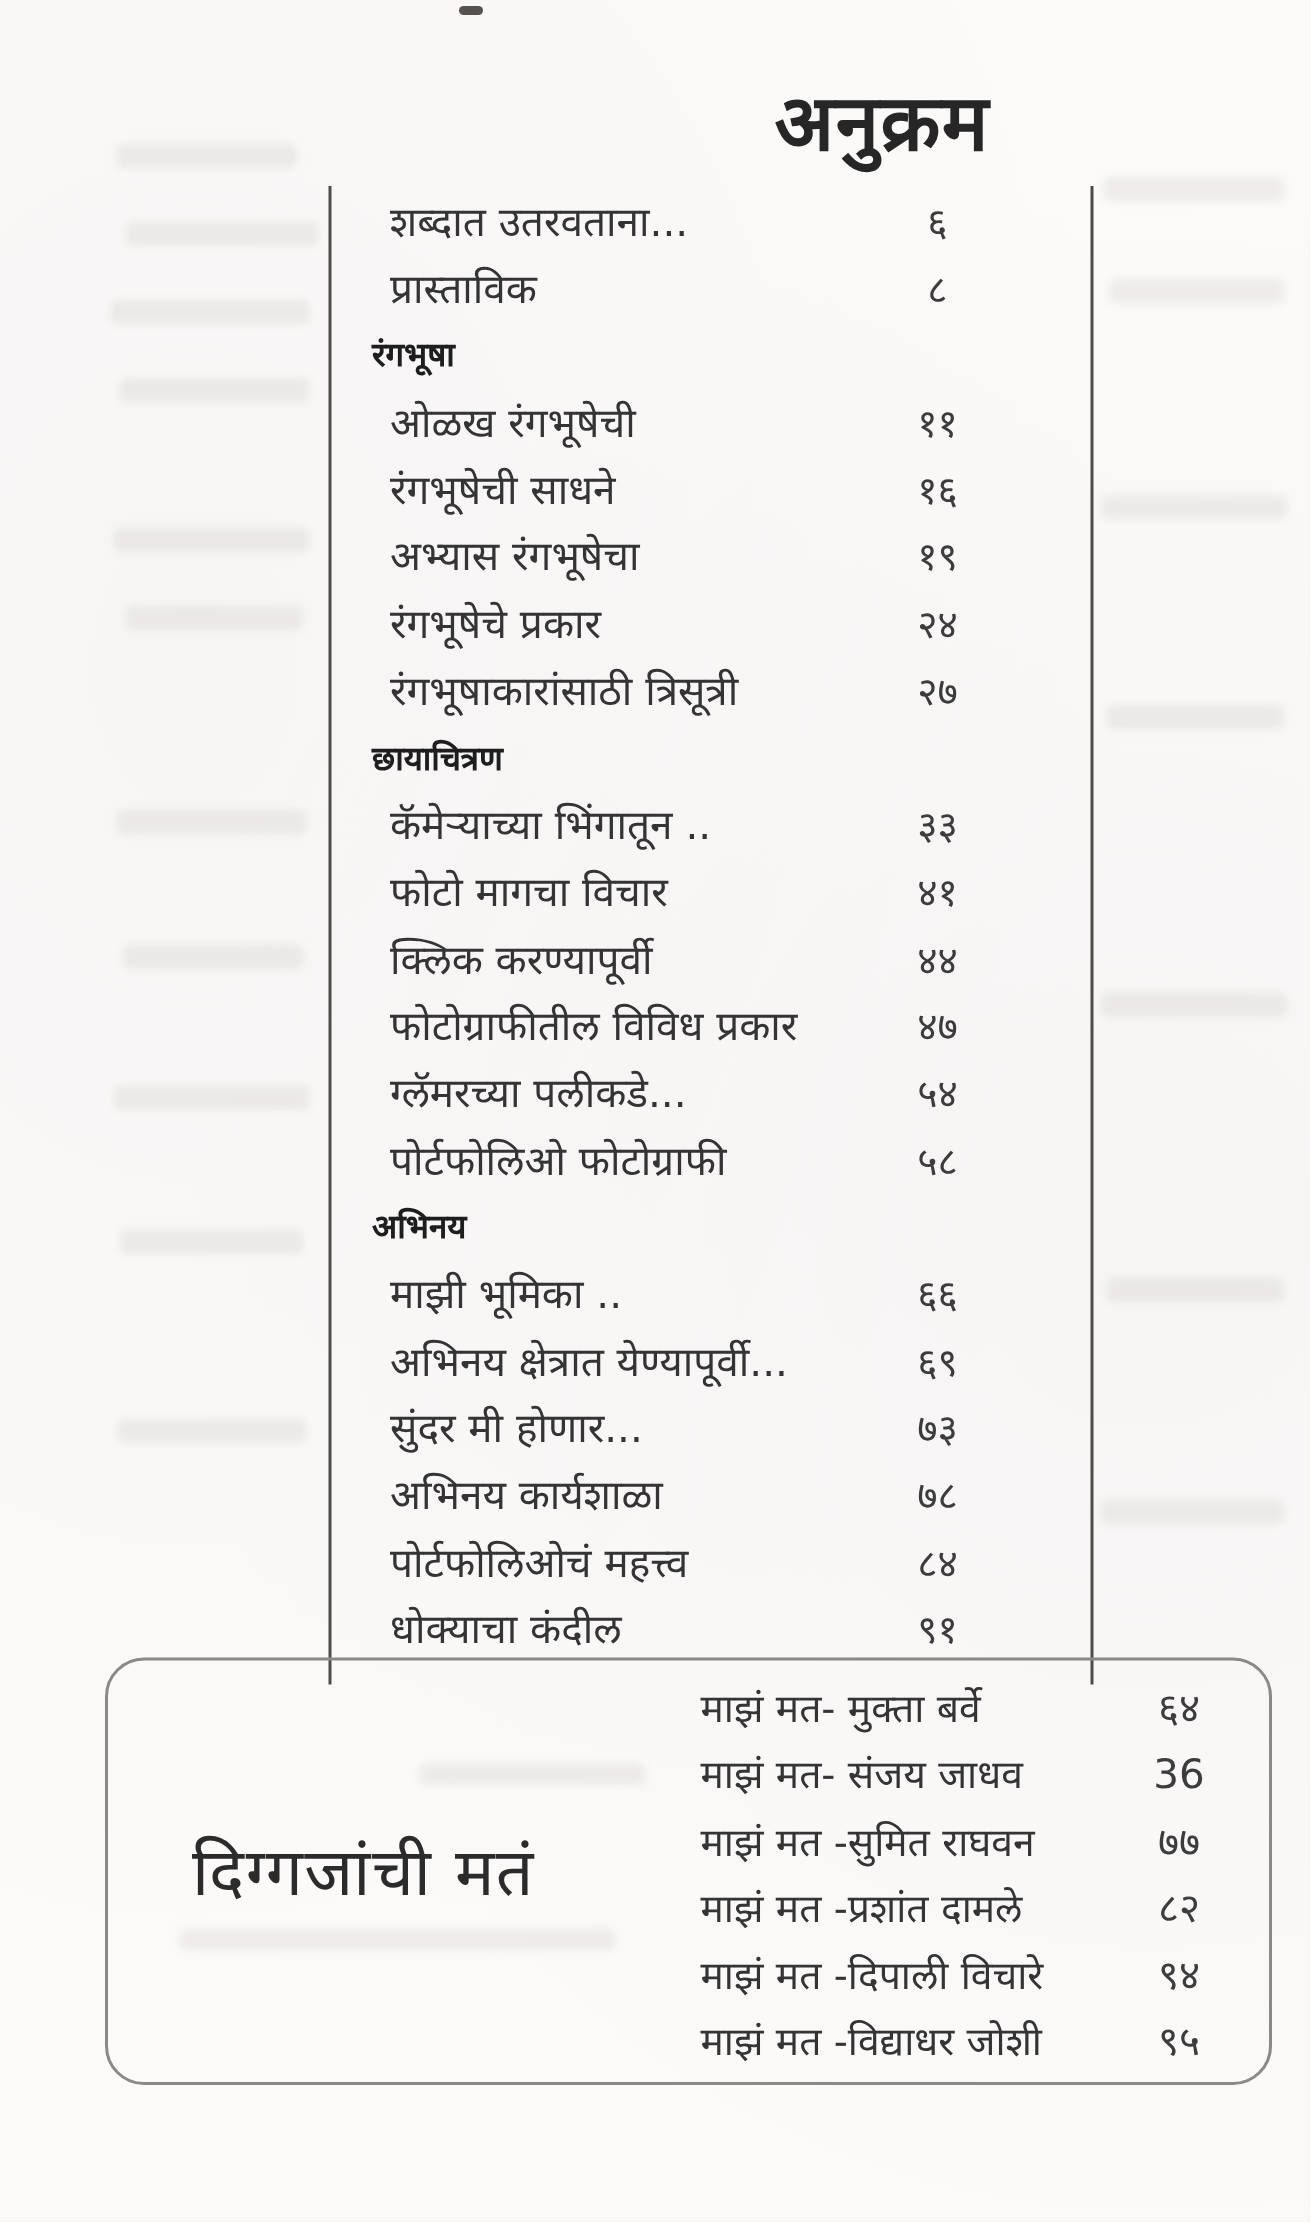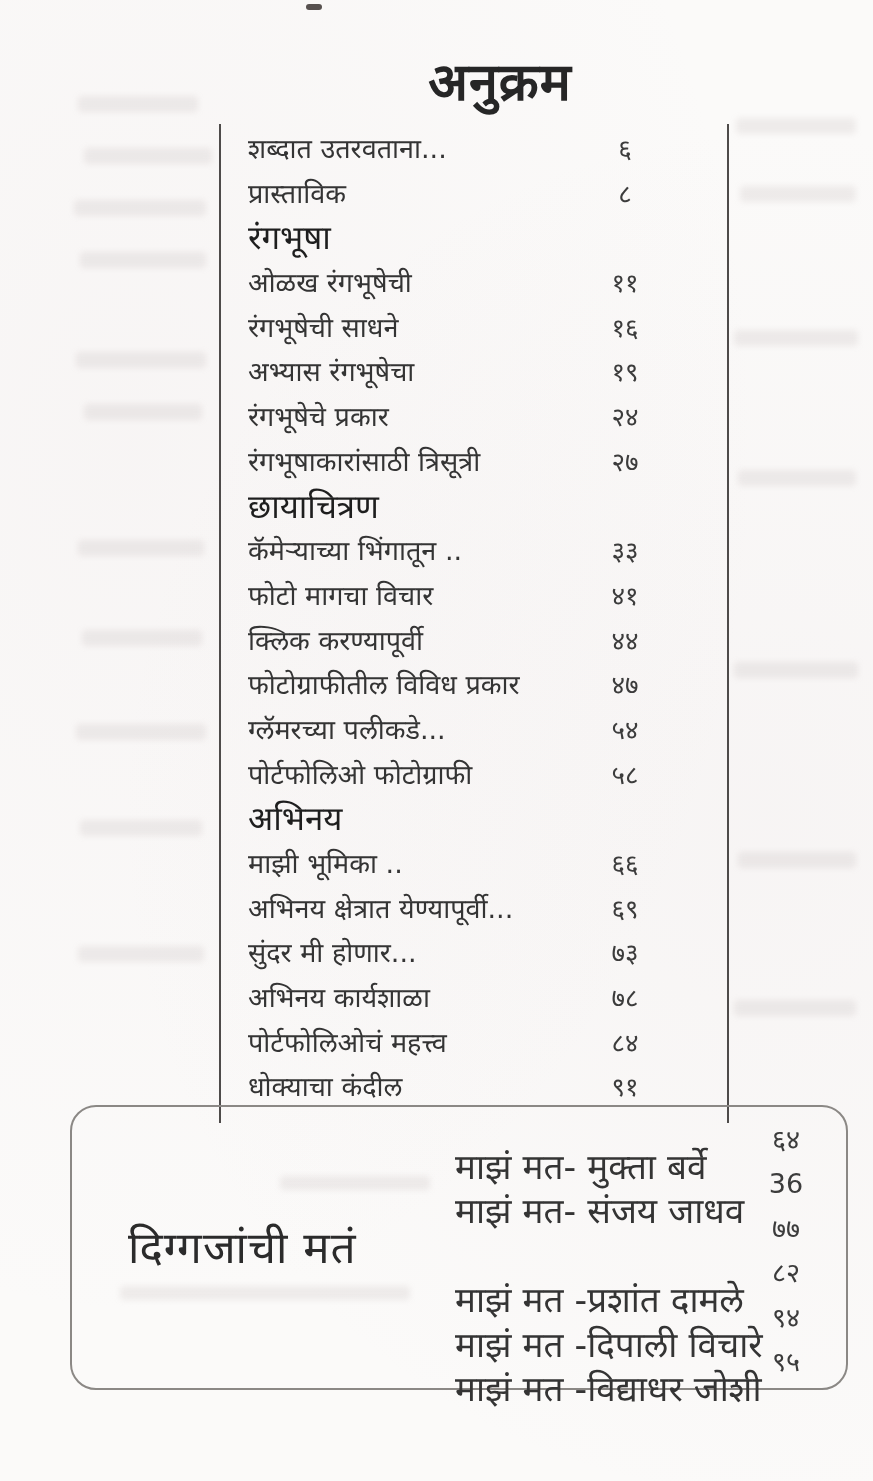--- a/index.html
+++ b/index.html
@@ -41,7 +41,7 @@
   .title{
     position:absolute;
     left:340px;top:44px;width:320px;
-    text-align:center;
+    text-align:right;
     font-size:52px;
     font-weight:bold;
     color:#262626;

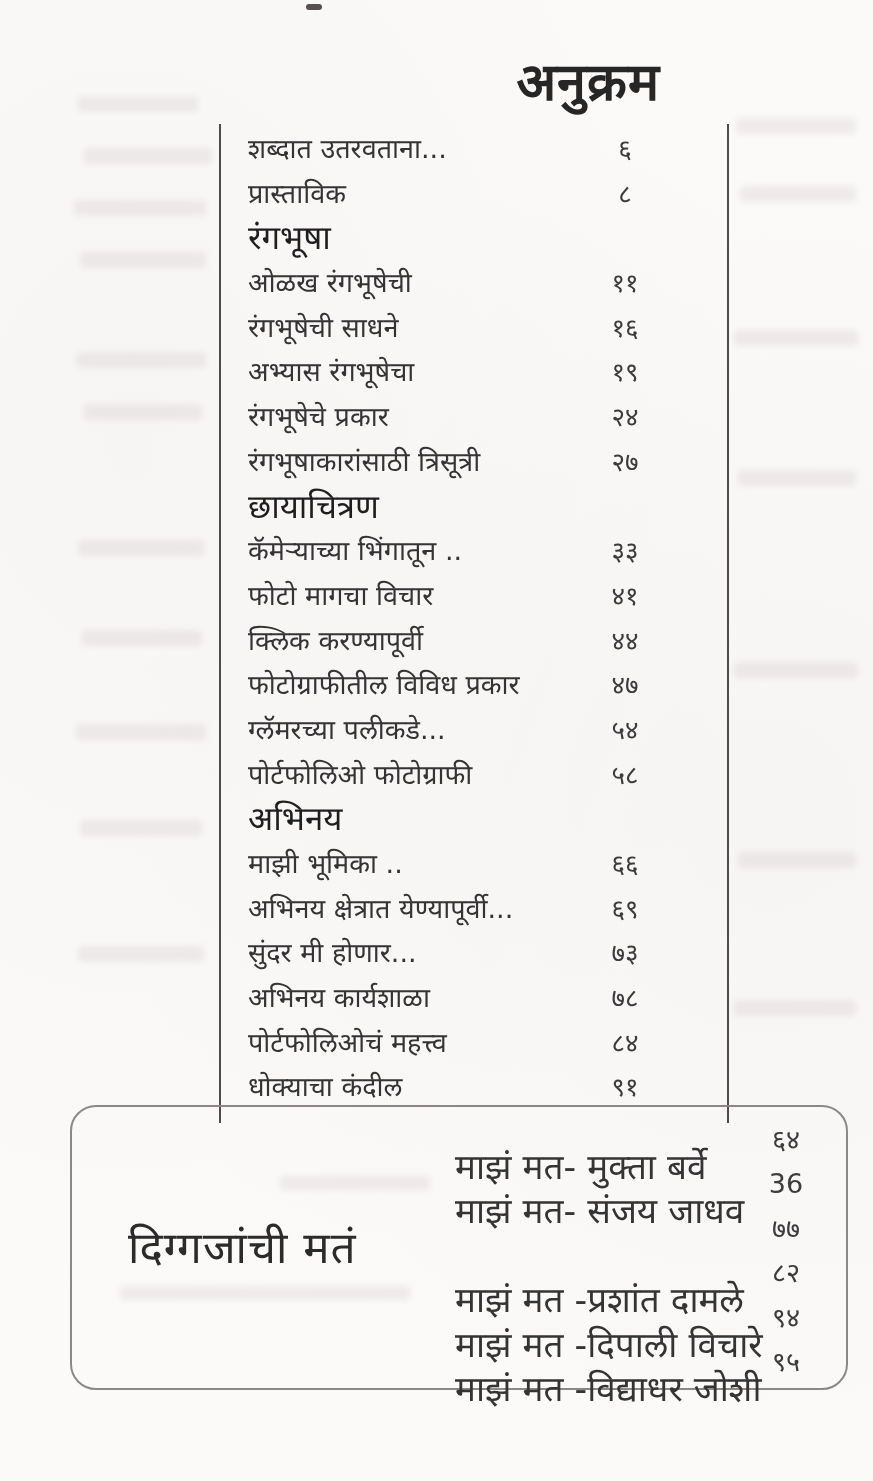--- a/index.html
+++ b/index.html
@@ -66,7 +66,7 @@
     white-space:nowrap;
   }
   .row .lbl{
-    position:absolute;left:0;
+    position:absolute;left:12px;
     font-size:27px;
     color:#343434;
   }

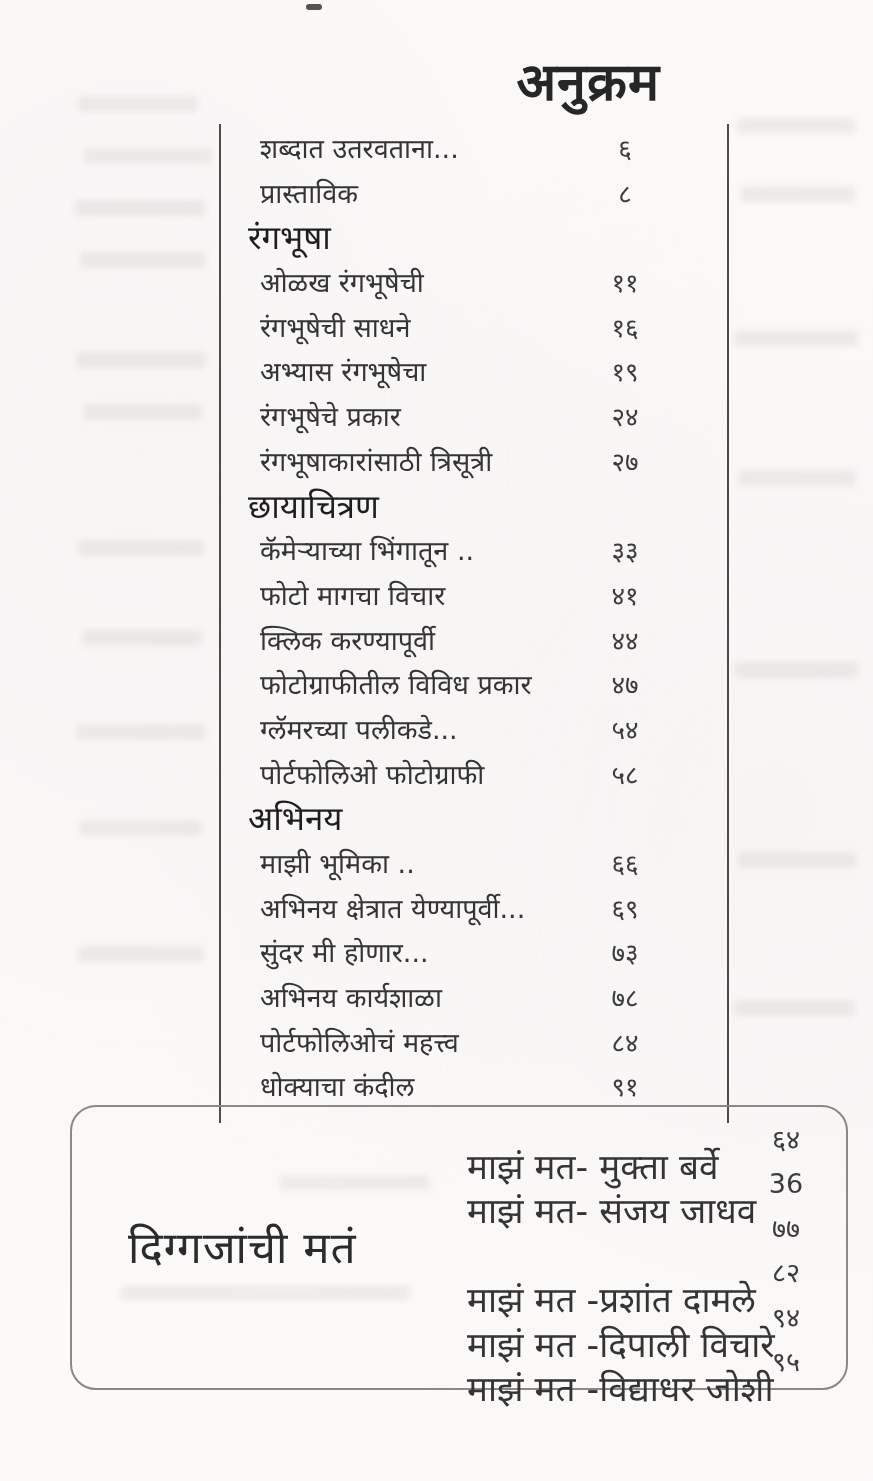--- a/index.html
+++ b/index.html
@@ -77,8 +77,8 @@
     color:#3c3c3c;
   }
   .row.h{
-    font-size:33px;
-    font-weight:normal;
+    font-size:22px;
+    font-weight:bold;
     color:#1e1e1e;
   }
 

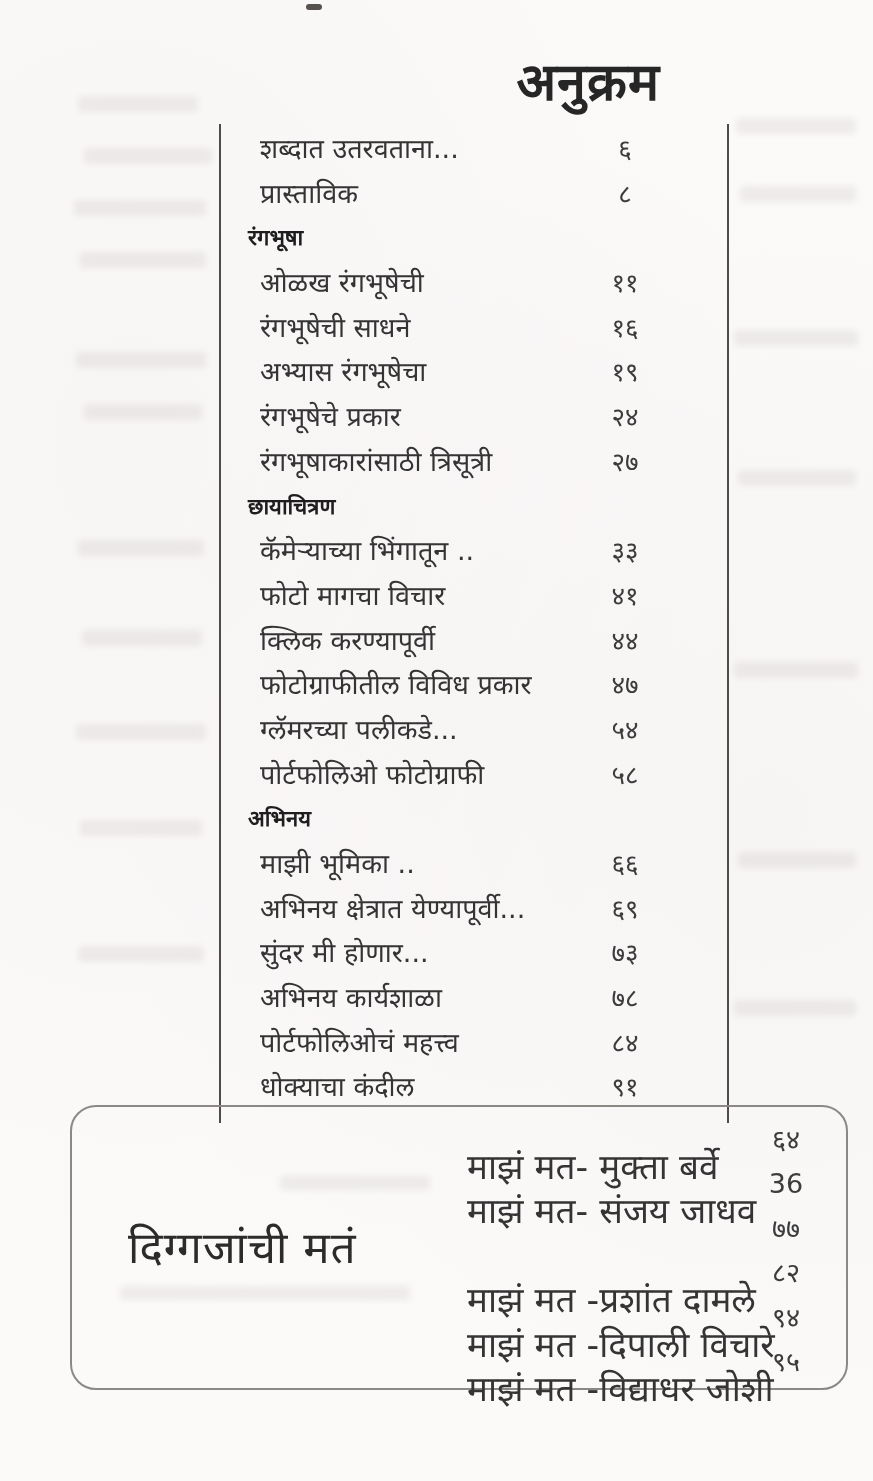--- a/index.html
+++ b/index.html
@@ -103,7 +103,7 @@
     left:455px;top:1118px;width:400px;
   }
   .box-list .row{height:44.4px;line-height:44.4px;}
-  .box-list .row .lbl{font-size:35px;margin-top:27px;}
+  .box-list .row .lbl{font-size:26px;}
   .box-list .row .num{left:298px;width:66px;font-size:27px;}
 </style>
 </head>

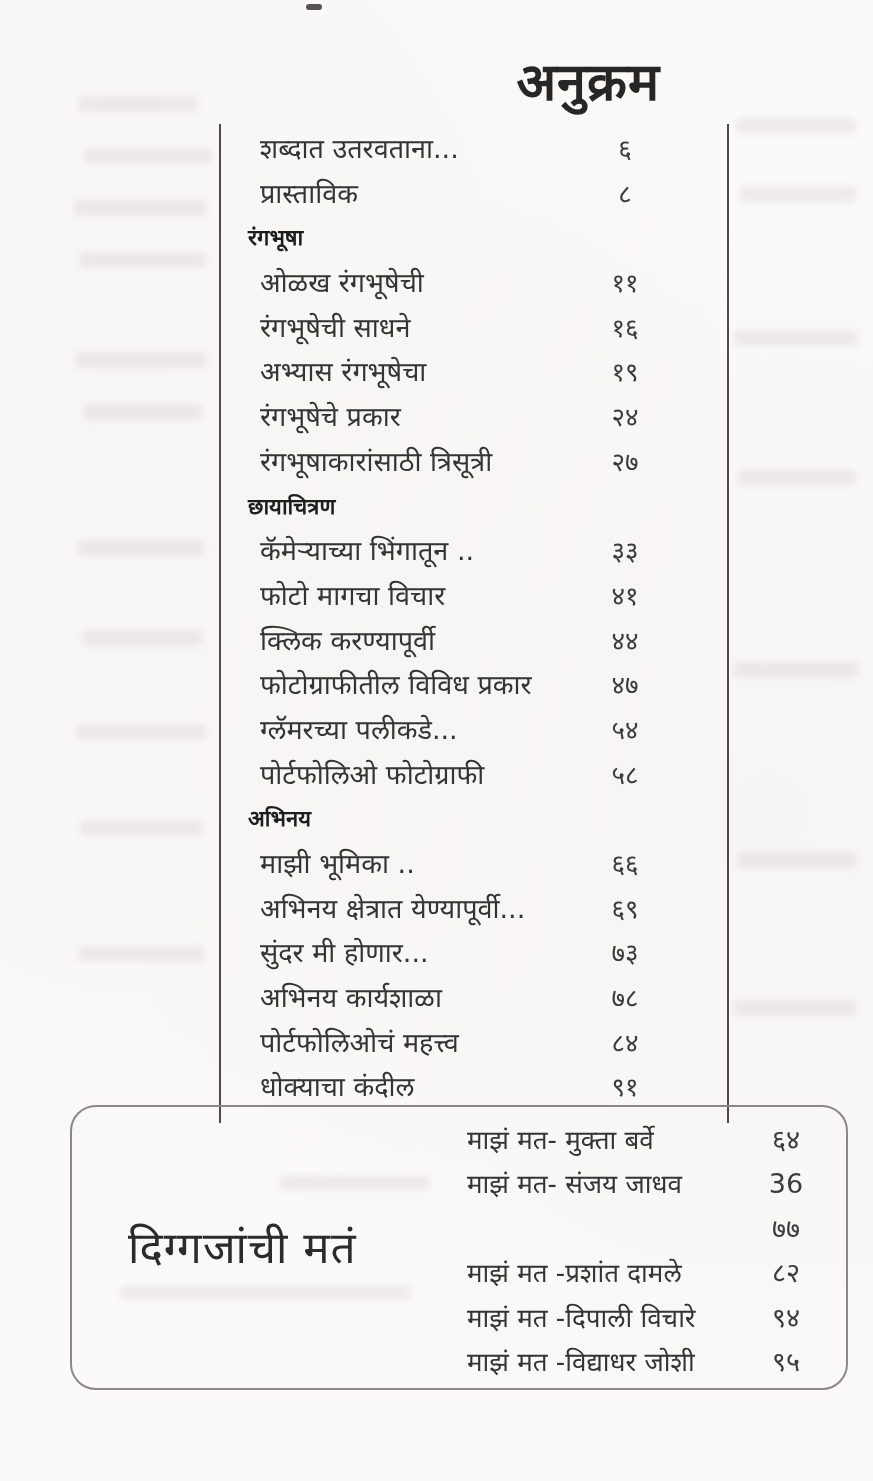--- a/index.html
+++ b/index.html
@@ -238,6 +238,7 @@
       <span class="num">36</span>
     </div>
     <div class="row">
+      <span class="lbl">माझं मत -सुमित राघवन</span>
       <span class="num">७७</span>
     </div>
     <div class="row">

